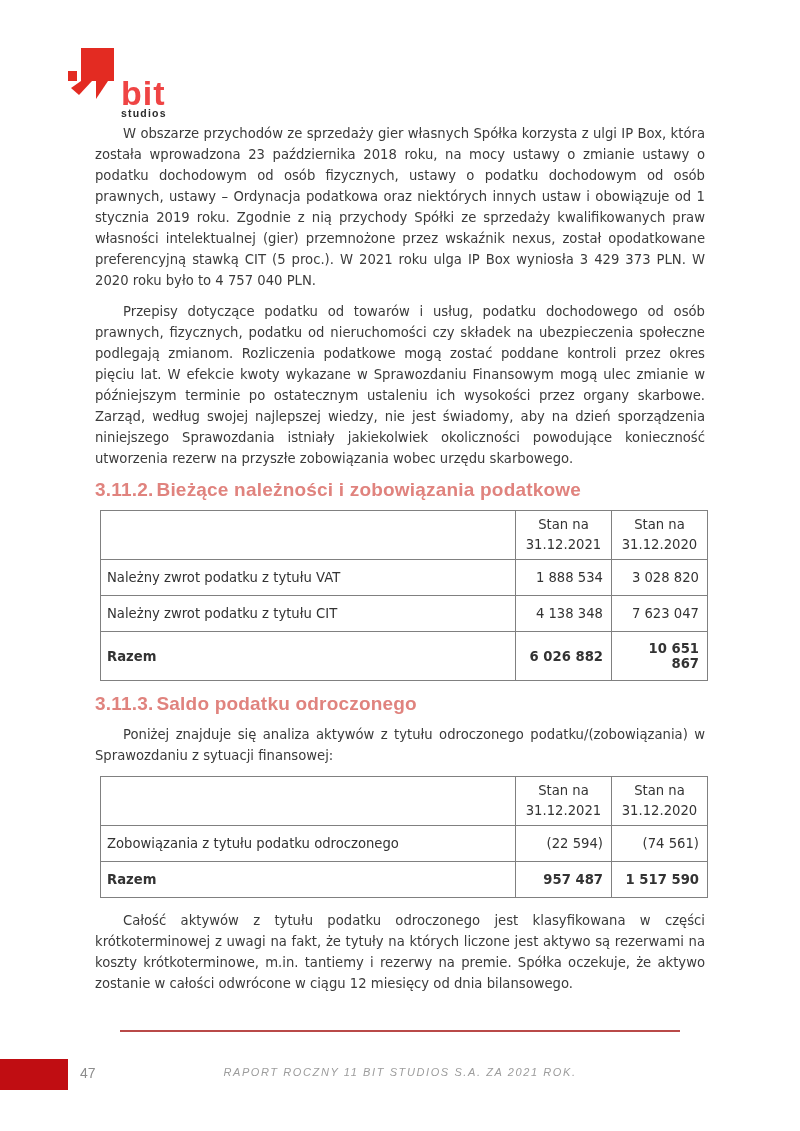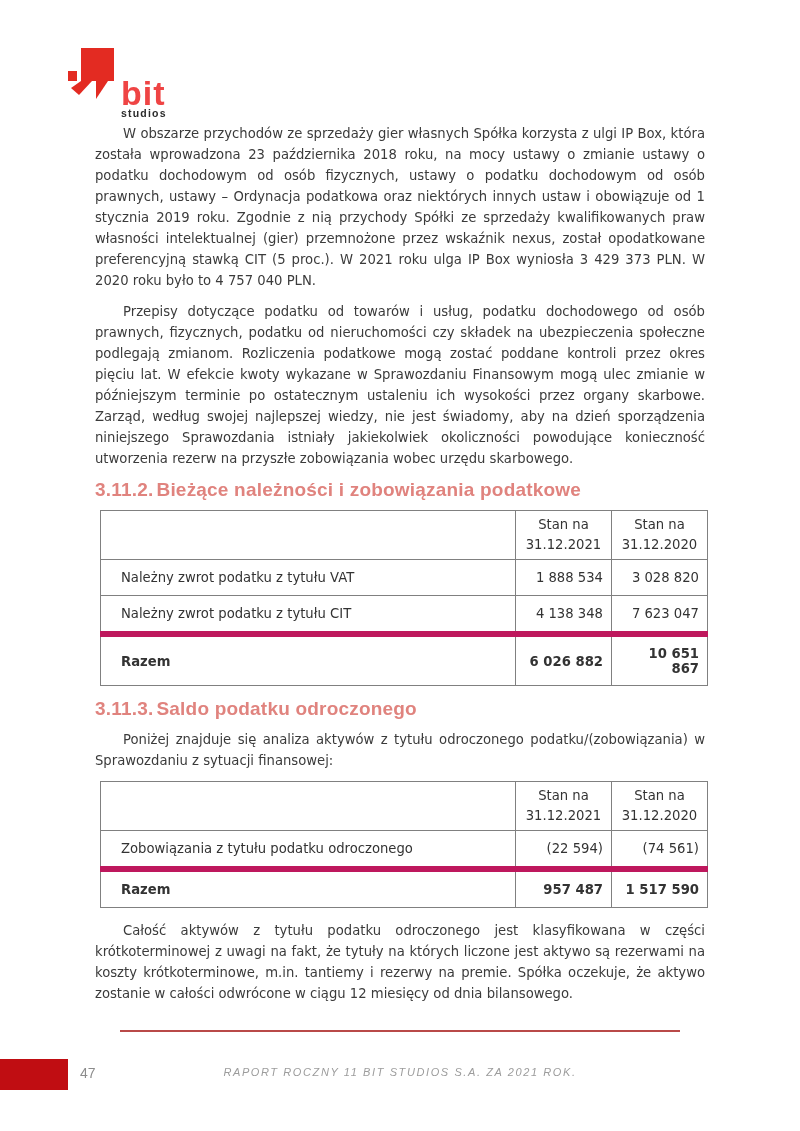--- a/index.html
+++ b/index.html
@@ -36,7 +36,7 @@
   table.data-table col.c-num{width:96px;}
   th.hdr-cell{font-weight:400;text-align:center;vertical-align:middle;height:44px;padding:2px 4px;}
   th.hdr-cell .hline{display:block;line-height:20px;}
-  td.lbl{padding:3px 20px;text-align:left;height:17px;}
+  td.lbl{padding:3px 6px;text-align:left;height:17px;}
   td.num{padding:9px 8px;text-align:right;height:17px;}
   tr.total-row td{font-weight:700;border-top:6px solid #be185d;}
   

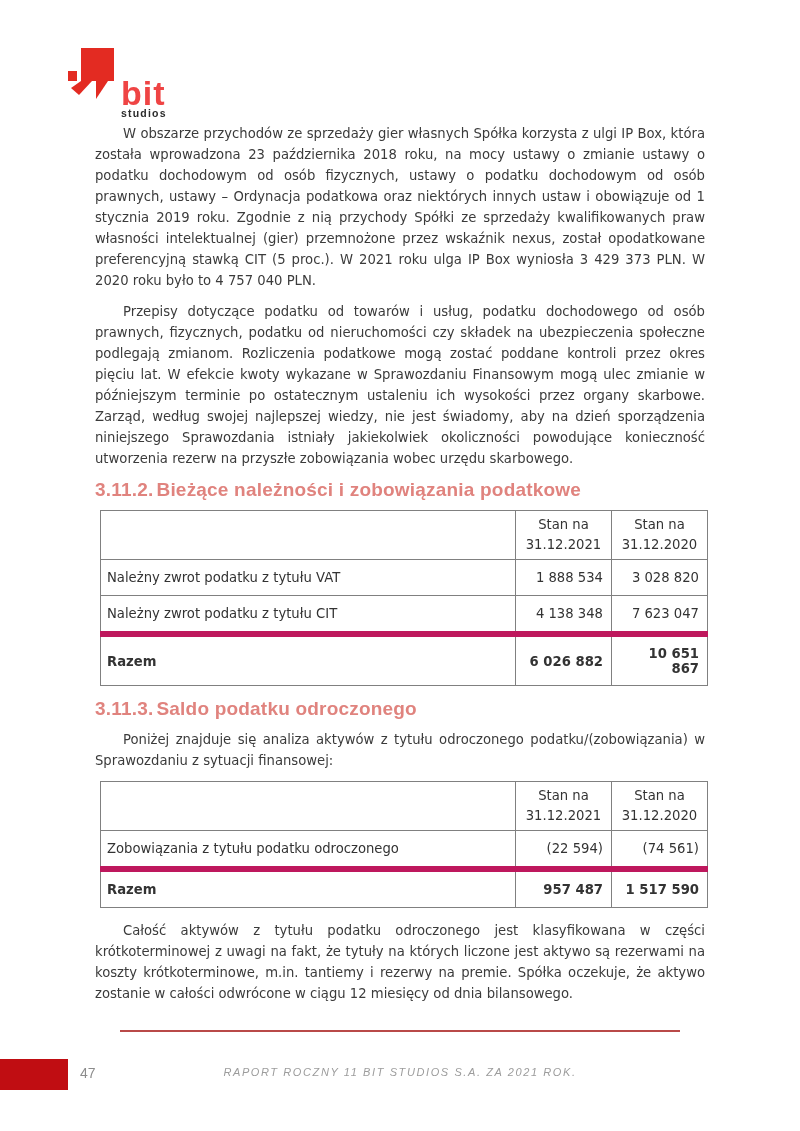--- a/index.html
+++ b/index.html
@@ -38,7 +38,7 @@
   th.hdr-cell .hline{display:block;line-height:20px;}
   td.lbl{padding:3px 6px;text-align:left;height:17px;}
   td.num{padding:9px 8px;text-align:right;height:17px;}
-  tr.total-row td{font-weight:700;border-top:6px solid #be185d;}
+  tr.total-row td{font-weight:700;border-top:1px solid #be185d;}
   
   .footer-line{position:absolute;left:120px;top:1030px;width:560px;height:2px;background:#b94a48;}
   .footer-redbox{position:absolute;left:0;top:1059px;width:68px;height:31px;background:#c00d12;}

